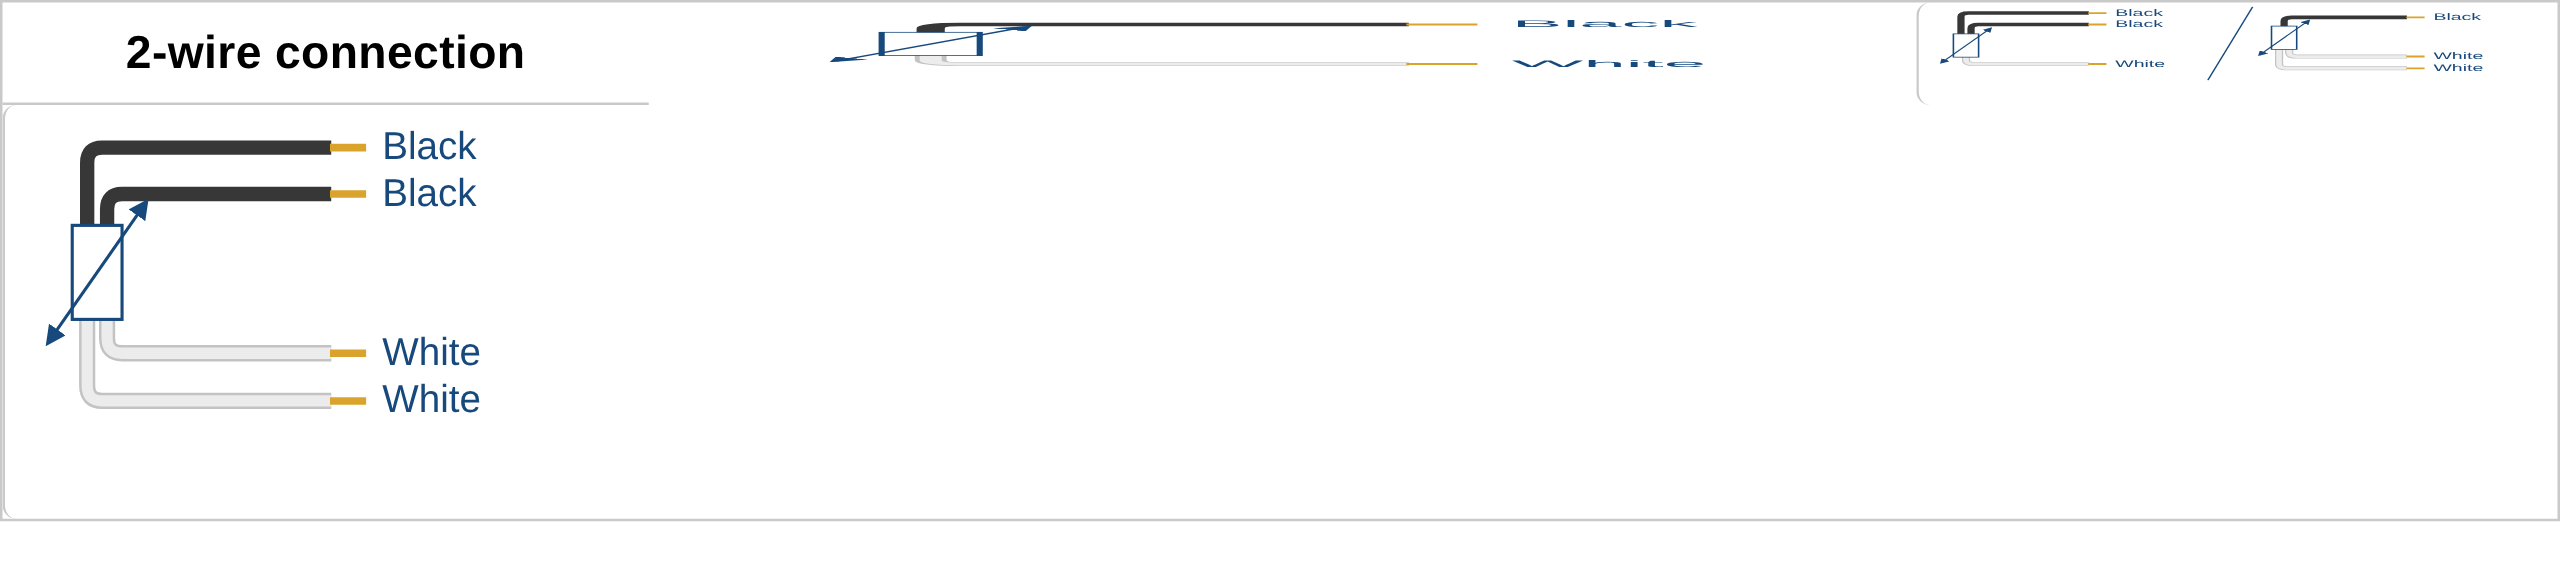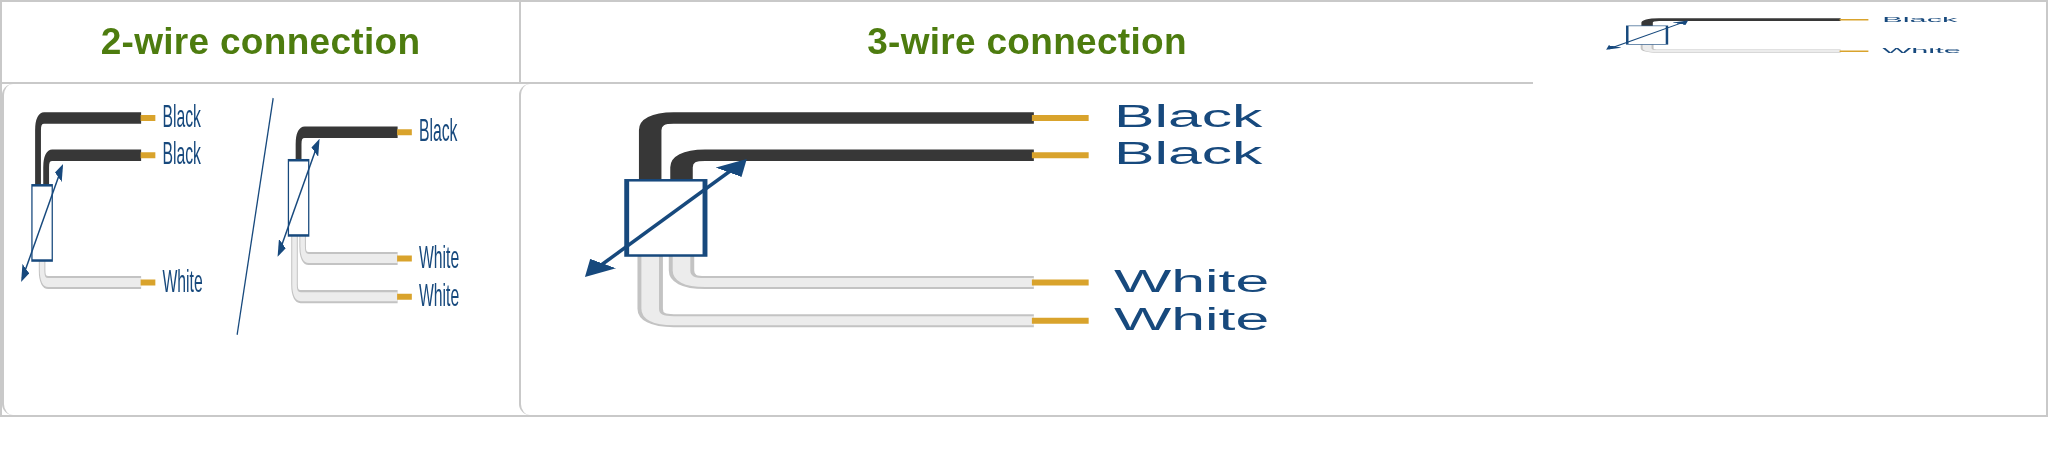--- a/index.html
+++ b/index.html
@@ -34,7 +34,7 @@
     font-size: 37px;
     font-weight: 600;
     letter-spacing: 0.3px;
-    color: #4d7c0f;
+    color: #000000;
   }
   .hcell + .hcell, .bcell + .bcell {
     border-left: 2px solid #c9c9c9;

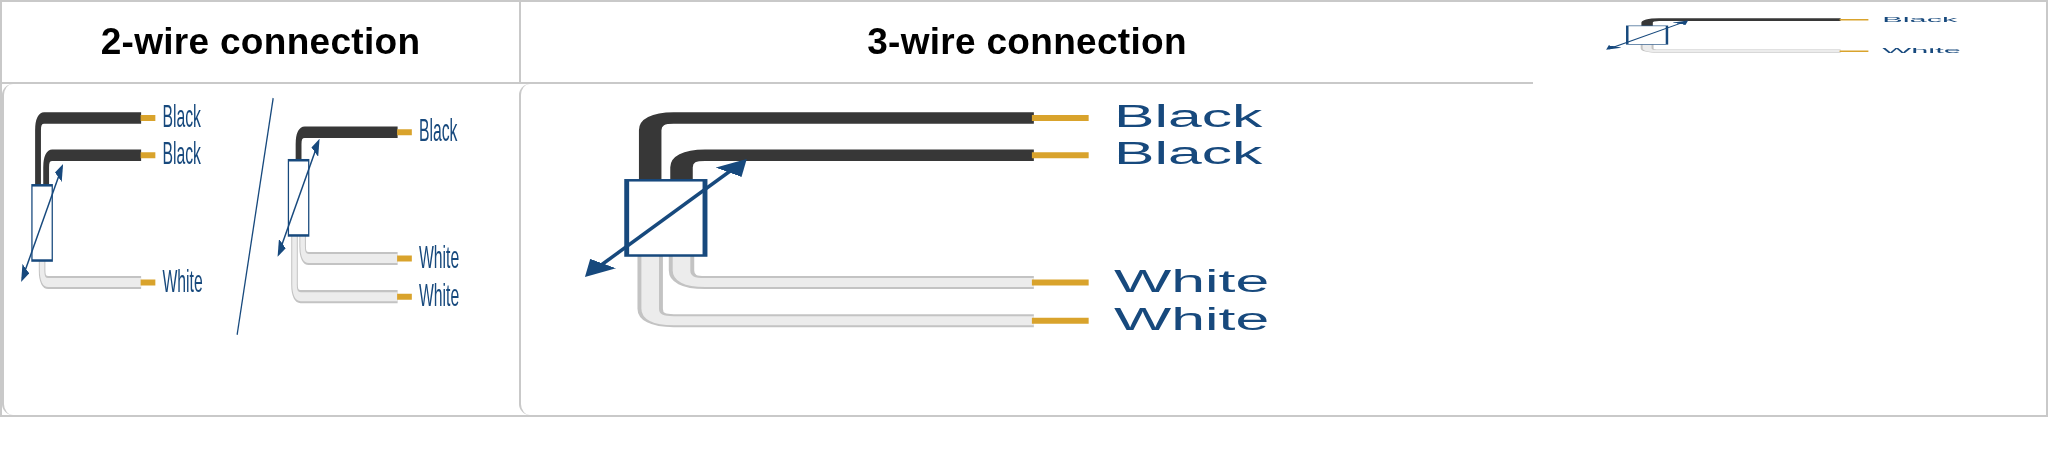--- a/index.html
+++ b/index.html
@@ -72,7 +72,6 @@
 <div class="table">
 
   <div class="hcell">2-wire connection</div>
-  <div class="hcell">3-wire connection</div>
 
   <div class="bcell">
     <svg viewBox="0 0 517 330" preserveAspectRatio="none">

